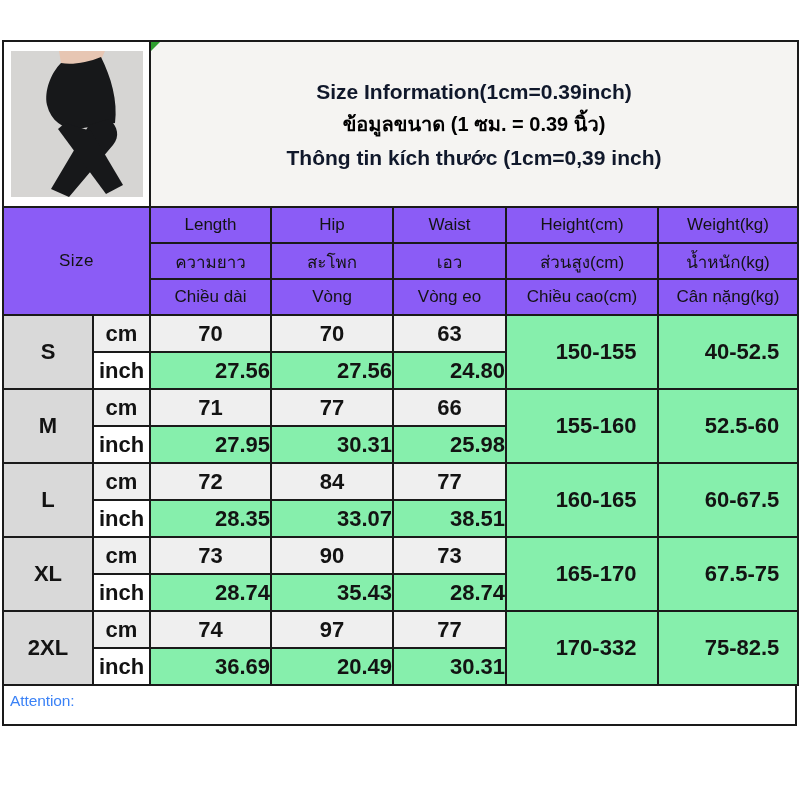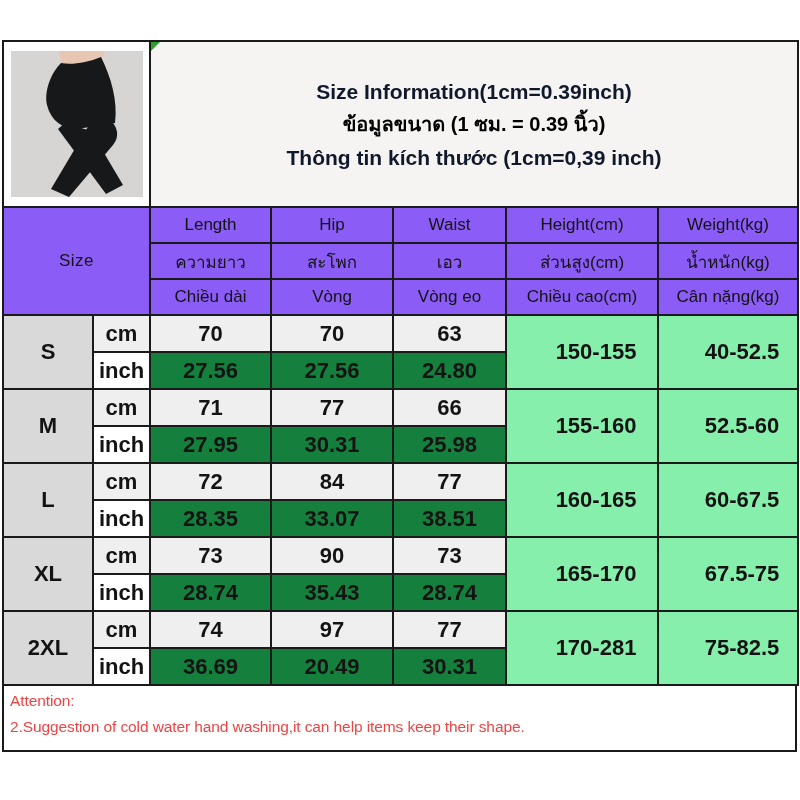--- a/index.html
+++ b/index.html
@@ -28,7 +28,7 @@
   .u-cm{background:#efefef;}
   .u-inch{background:#ffffff;}
   .v-cm{background:#efefef;}
-  .v-inch{background:#15803d;}
+  .v-inch{background:#86efac;text-align:right;}
   .merged{background:#86efac;padding-left:28px;}
 
   

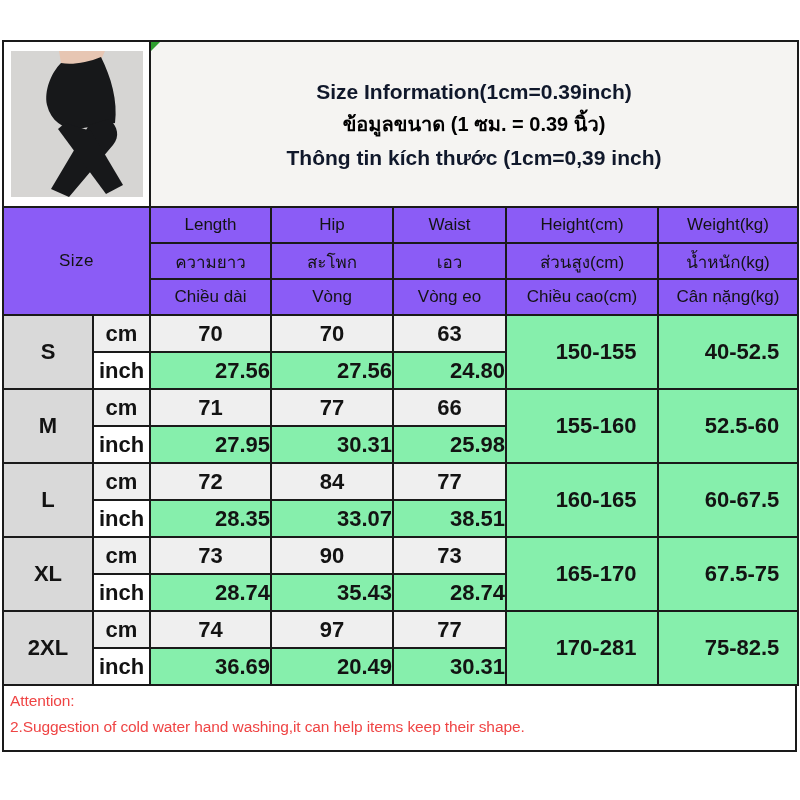--- a/index.html
+++ b/index.html
@@ -165,7 +165,7 @@
     <td class="v-cm">74</td>
     <td class="v-cm">97</td>
     <td class="v-cm">77</td>
-    <td class="merged" rowspan="2">170-281</td>
+    <td class="merged" rowspan="2">170-332</td>
     <td class="merged" rowspan="2">75-82.5</td>
   </tr>
   <tr class="r-inch">

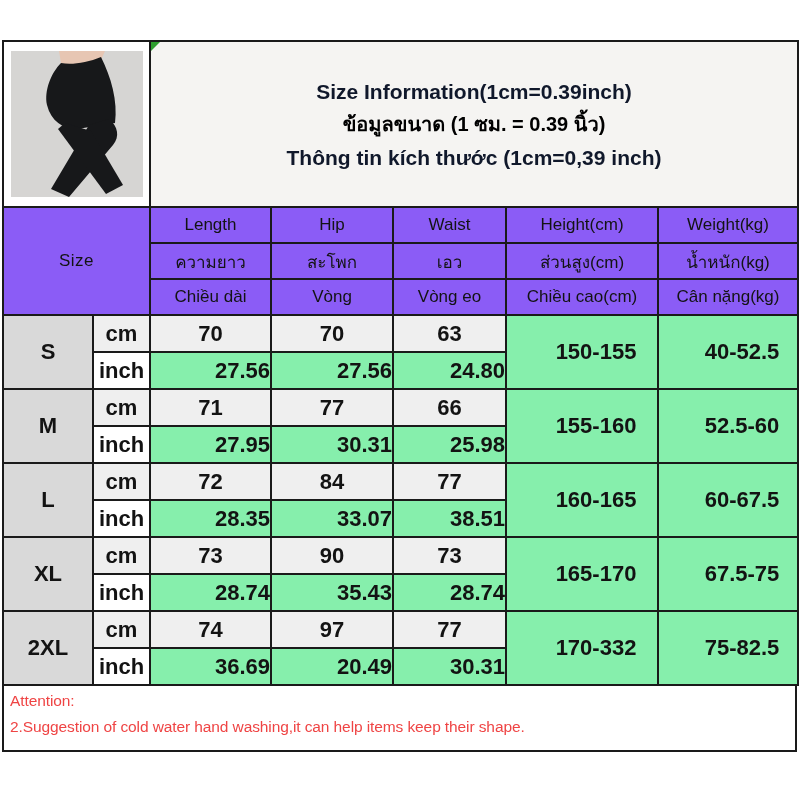--- a/index.html
+++ b/index.html
@@ -33,7 +33,7 @@
 
   
   .attention{border:2px solid #1a1a1a;margin-top:-2px;width:779px;padding:2px 6px 10px 6px;
-             background:#ffffff;font-size:15.5px;line-height:26px;letter-spacing:-0.1px;color:#ef4444;}
+             background:#ffffff;font-size:15.5px;line-height:26px;letter-spacing:-0.1px;color:#3b82f6;}
   .attention div{text-align:left;}
 </style>
 </head>

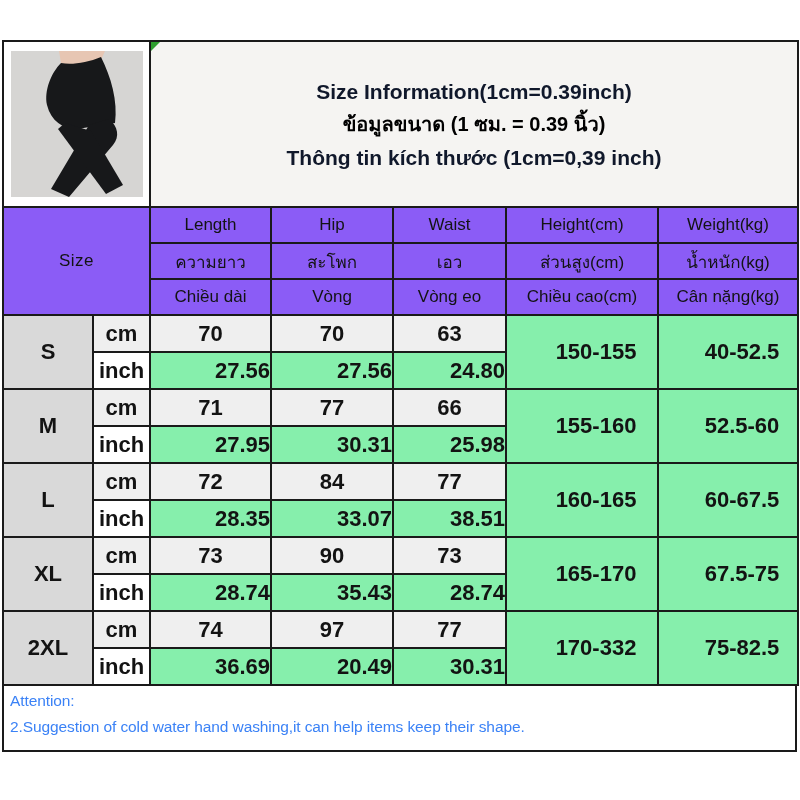--- a/index.html
+++ b/index.html
@@ -179,7 +179,6 @@
 
 <div class="attention">
   <div>Attention:</div>
-  <div>2.Suggestion of cold water hand washing,it can help items keep their shape.</div>
 </div>
 </div>
 

